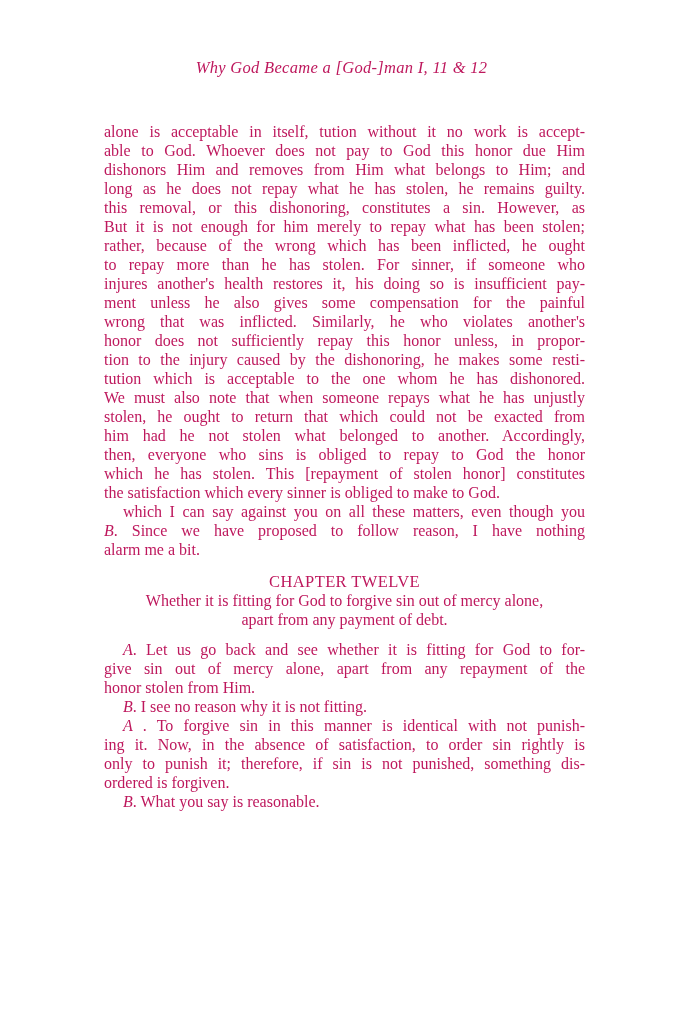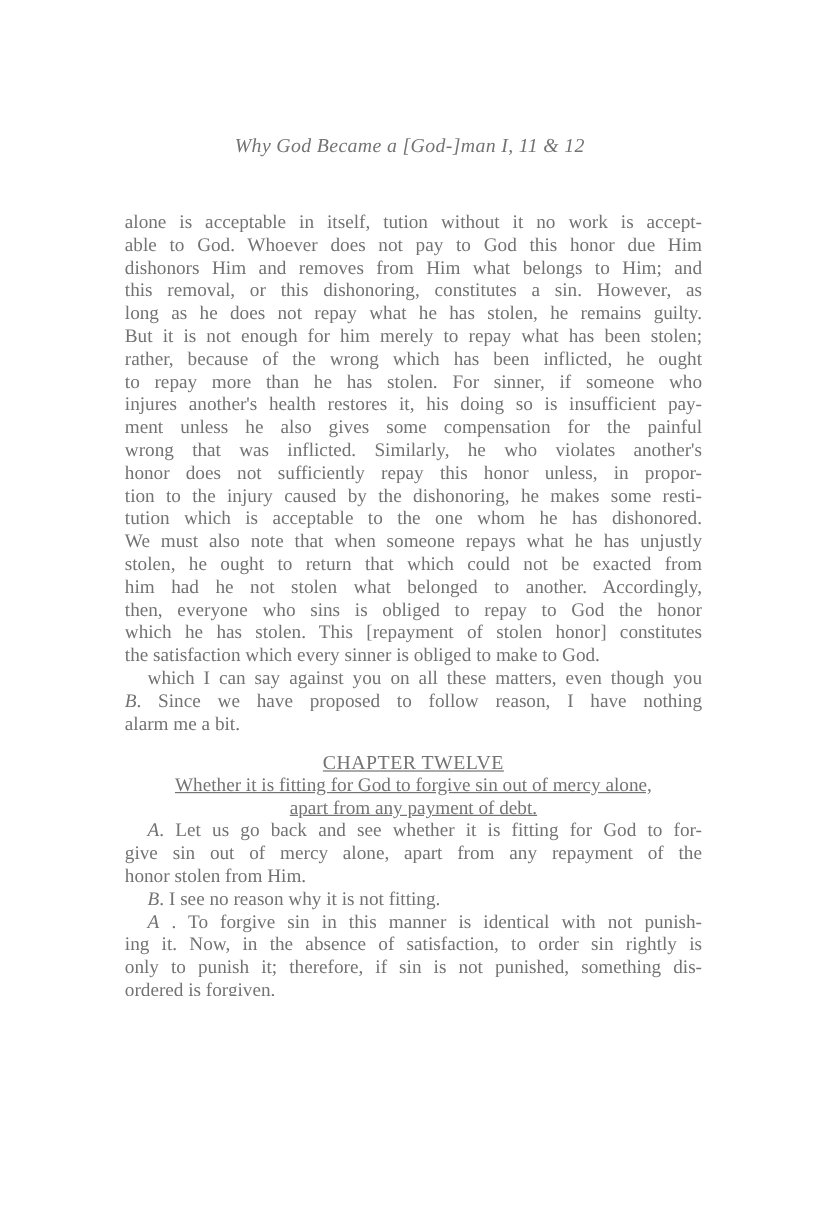--- a/index.html
+++ b/index.html
@@ -13,13 +13,13 @@
     height: 830px;
     margin: 0 auto;
     background: #ffffff;
-    color: #737373;
+    color: #be185d;
     font-family: "Liberation Serif", "DejaVu Serif", serif;
     font-size: 16px;
     line-height: 19px;
     overflow: hidden;
     box-sizing: border-box;
-    padding-top: 112px;
+    padding-top: 58px;
   }
   .running-header {
     text-align: center;

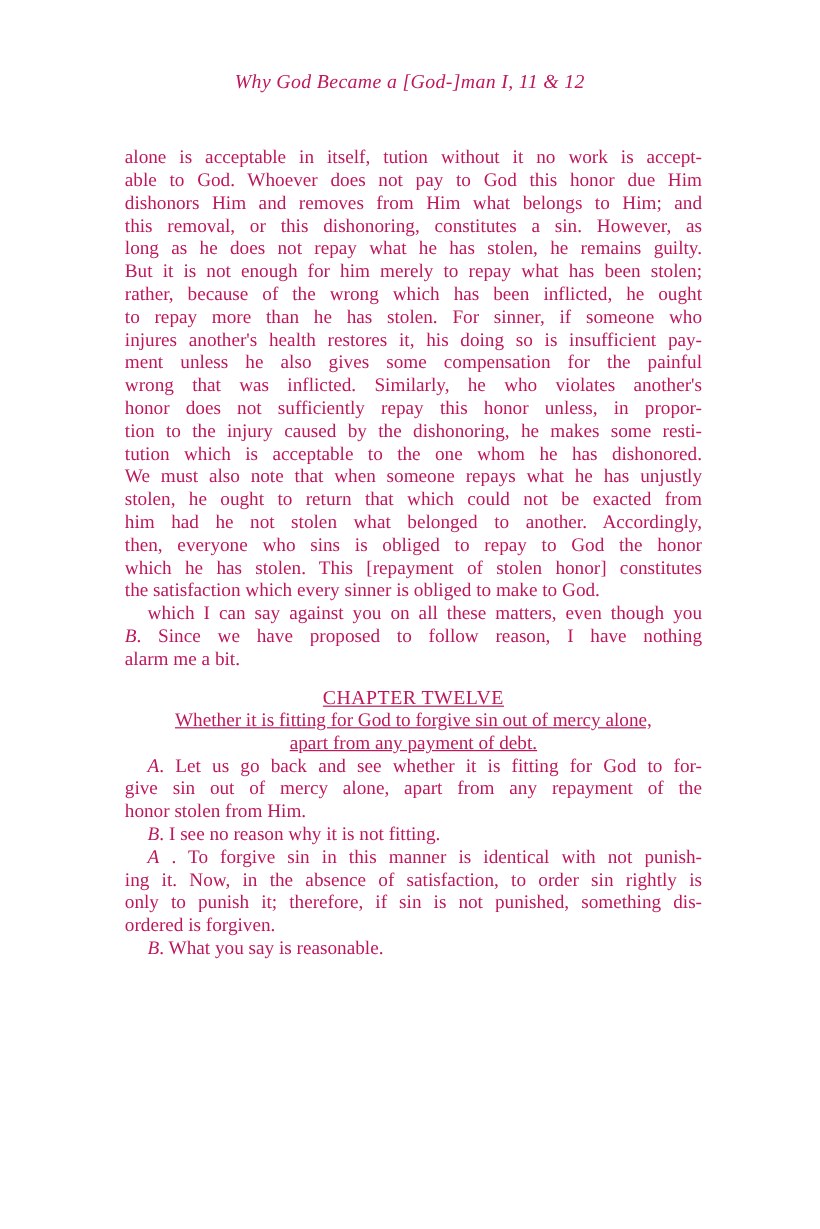--- a/index.html
+++ b/index.html
@@ -83,8 +83,8 @@
         <div class="line">alone is acceptable in itself, tution without it no work is accept-</div>
         <div class="line">able to God. Whoever does not pay to God this honor due Him</div>
         <div class="line">dishonors Him and removes from Him what belongs to Him; and</div>
+        <div class="line">long as he does not repay what he has stolen, he remains guilty.</div>
         <div class="line">this removal, or this dishonoring, constitutes a sin. However, as</div>
-        <div class="line">long as he does not repay what he has stolen, he remains guilty.</div>
         <div class="line">But it is not enough for him merely to repay what has been stolen;</div>
         <div class="line">rather, because of the wrong which has been inflicted, he ought</div>
         <div class="line">to repay more than he has stolen. For sinner, if someone who</div>

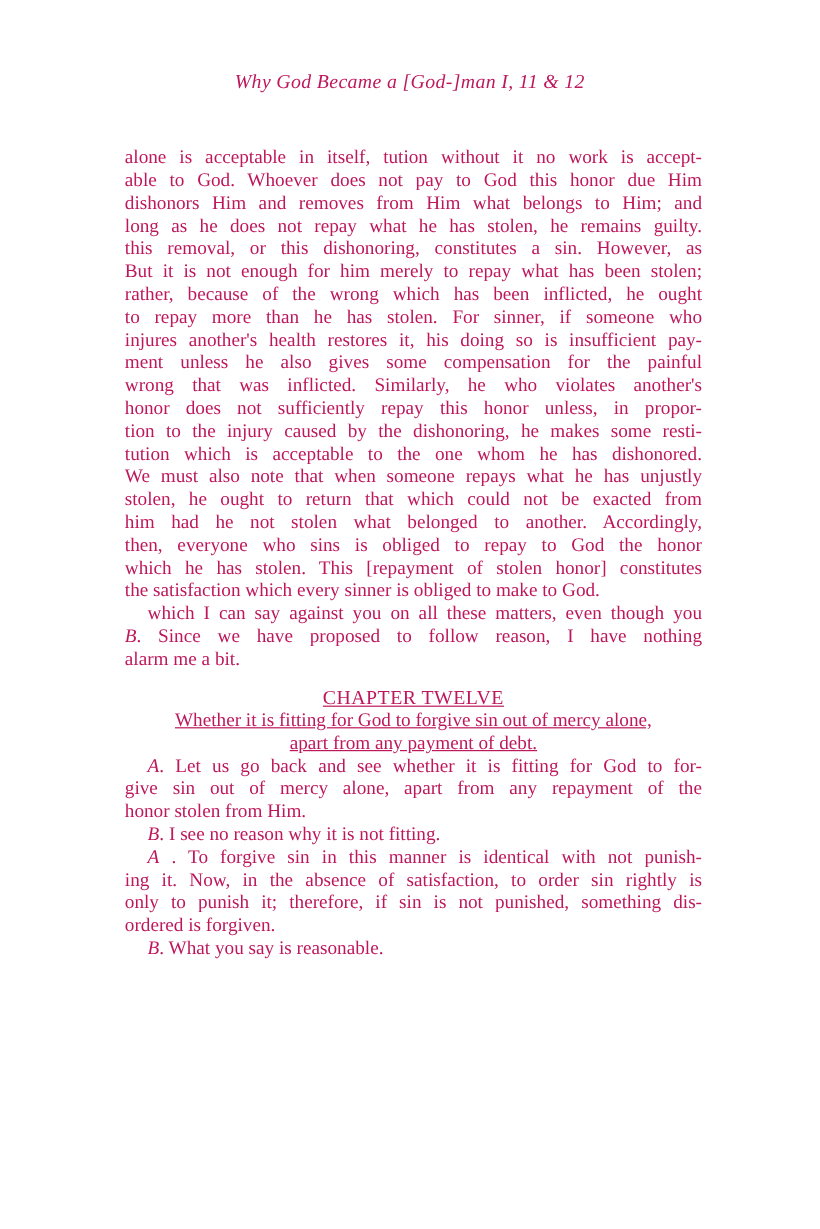--- a/index.html
+++ b/index.html
@@ -48,8 +48,7 @@
   }
   .chapter-block {
     margin-top: 13px;
-    margin-bottom: 0;
-    text-decoration: underline;
+    margin-bottom: 11px;
   }
   .chapter-heading {
     text-align: center;

